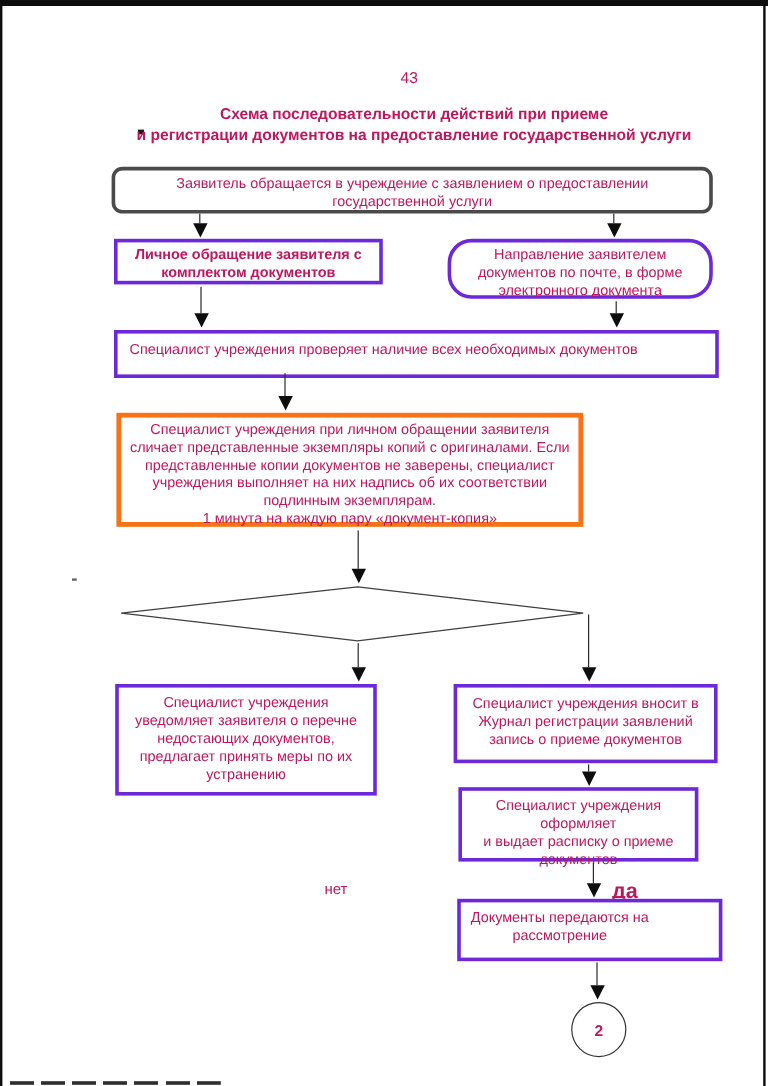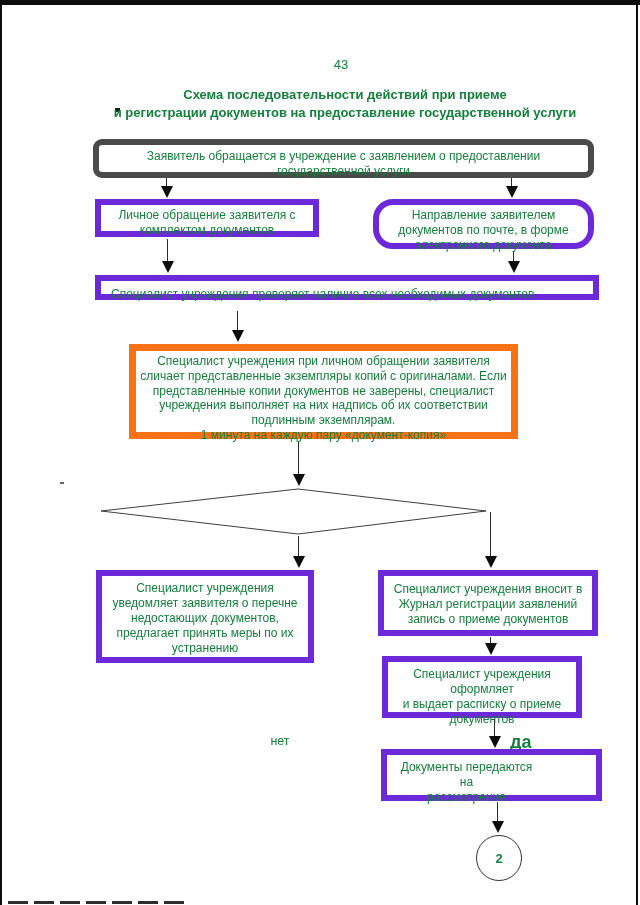--- a/index.html
+++ b/index.html
@@ -4,7 +4,7 @@
 <style>
   html,body{margin:0;padding:0;background:#e8e8e8;}
   .page{position:relative;width:640px;height:905px;background:#ffffff;overflow:hidden;
-        font-family:"Liberation Sans",sans-serif;color:#15803d;}
+        font-family:"Liberation Sans",sans-serif;color:#be185d;}
   .abs{position:absolute;}
   .frame{position:absolute;background:#0d0d0d;}
   .txt{position:absolute;white-space:pre-line;}

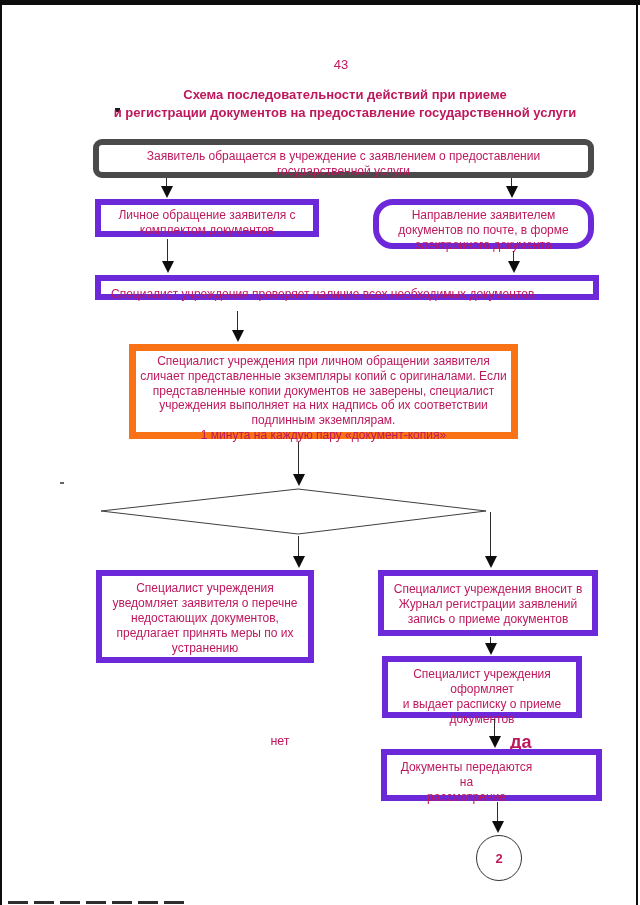--- a/index.html
+++ b/index.html
@@ -8,7 +8,7 @@
   .abs{position:absolute;}
   .frame{position:absolute;background:#0d0d0d;}
   .txt{position:absolute;white-space:pre-line;}
-  .box{position:absolute;box-sizing:border-box;border:6px solid #6d28d9;background:#fff;
+  .box{position:absolute;box-sizing:border-box;border:3px solid #6d28d9;background:#fff;
        text-align:center;font-size:12px;line-height:15px;white-space:pre-line;}
   .arrow{position:absolute;display:flex;flex-direction:column;align-items:center;width:13px;}
   .arrow .stem{width:1px;flex:1;background:#2b2b2b;}

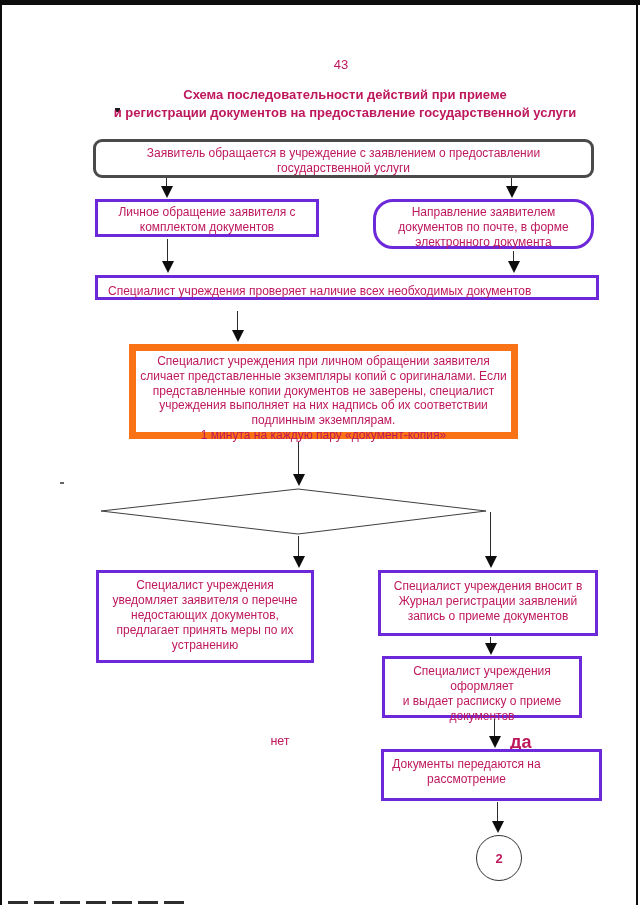--- a/index.html
+++ b/index.html
@@ -19,7 +19,7 @@
                  font-size:13px;line-height:17.5px;}
   #box-start{left:93px;top:139px;width:501px;height:39px;border-radius:9px;
              border-color:#4a4a4a;padding-top:4px;}
-  #box-personal{left:95px;top:199px;width:224px;height:38px;padding-top:3px;}
+  #box-personal{left:95px;top:199px;width:224px;height:38px;padding-top:3px;font-weight:bold;}
   #box-mail{left:373px;top:199px;width:221px;height:50px;padding-top:3px;border-radius:20px;}
   #box-check{left:95px;top:275px;width:504px;height:25px;text-align:left;padding:6px 10px 0 10px;}
   #box-verify{left:97px;top:344px;width:389px;height:95px;border:7px solid #f97316;

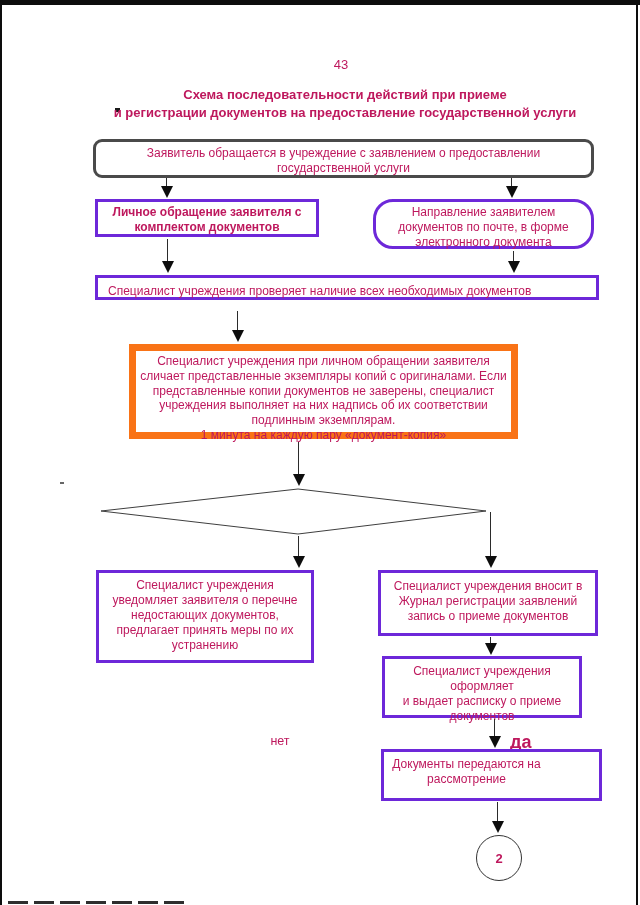--- a/index.html
+++ b/index.html
@@ -21,7 +21,7 @@
              border-color:#4a4a4a;padding-top:4px;}
   #box-personal{left:95px;top:199px;width:224px;height:38px;padding-top:3px;font-weight:bold;}
   #box-mail{left:373px;top:199px;width:221px;height:50px;padding-top:3px;border-radius:20px;}
-  #box-check{left:95px;top:275px;width:504px;height:25px;text-align:left;padding:6px 10px 0 10px;}
+  #box-check{left:95px;top:275px;width:504px;height:40px;text-align:left;padding:6px 10px 0 10px;}
   #box-verify{left:97px;top:344px;width:389px;height:95px;border:7px solid #f97316;
               padding-top:3px;line-height:14.8px;margin-left:32px;}
   #decision{left:99px;top:487px;width:390px;height:49px;}

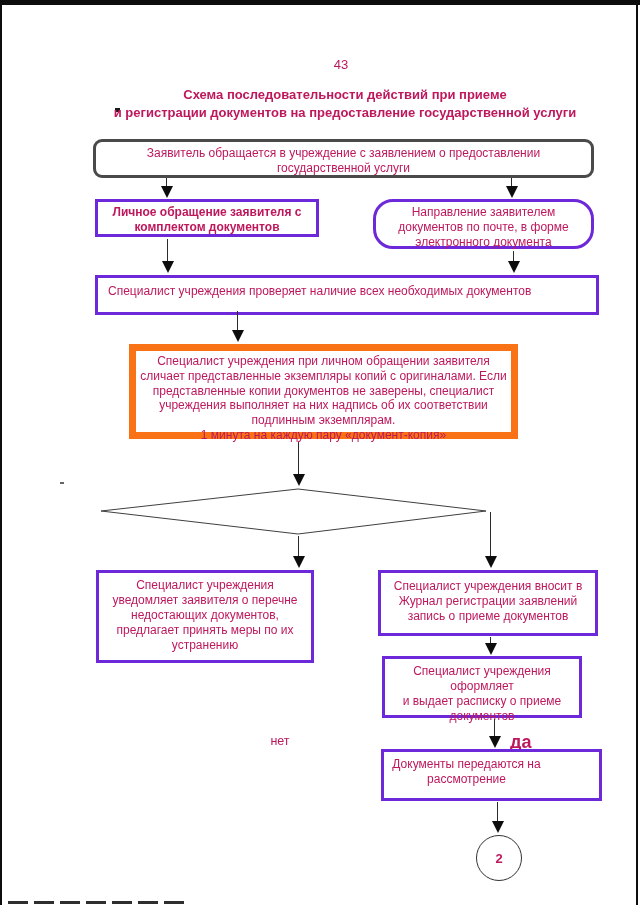--- a/index.html
+++ b/index.html
@@ -22,8 +22,8 @@
   #box-personal{left:95px;top:199px;width:224px;height:38px;padding-top:3px;font-weight:bold;}
   #box-mail{left:373px;top:199px;width:221px;height:50px;padding-top:3px;border-radius:20px;}
   #box-check{left:95px;top:275px;width:504px;height:40px;text-align:left;padding:6px 10px 0 10px;}
-  #box-verify{left:97px;top:344px;width:389px;height:95px;border:7px solid #f97316;
-              padding-top:3px;line-height:14.8px;margin-left:32px;}
+  #box-verify{left:97px;top:344px;width:389px;height:95px;border:4px solid #f97316;
+              padding-top:3px;line-height:14.8px;}
   #decision{left:99px;top:487px;width:390px;height:49px;}
   #decision-label{position:absolute;left:0;top:15px;width:356px;text-align:center;font-size:12px;}
   #box-notify{left:96px;top:570px;width:218px;height:93px;padding-top:5px;}

